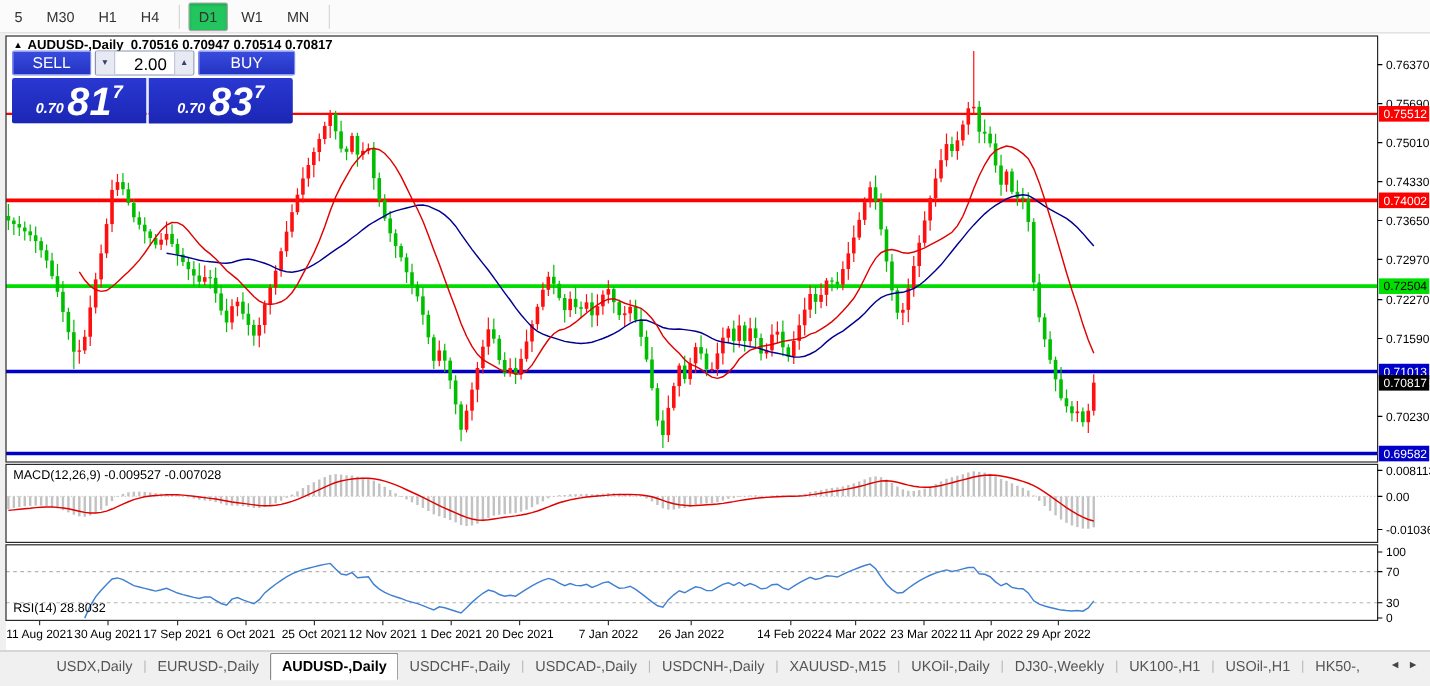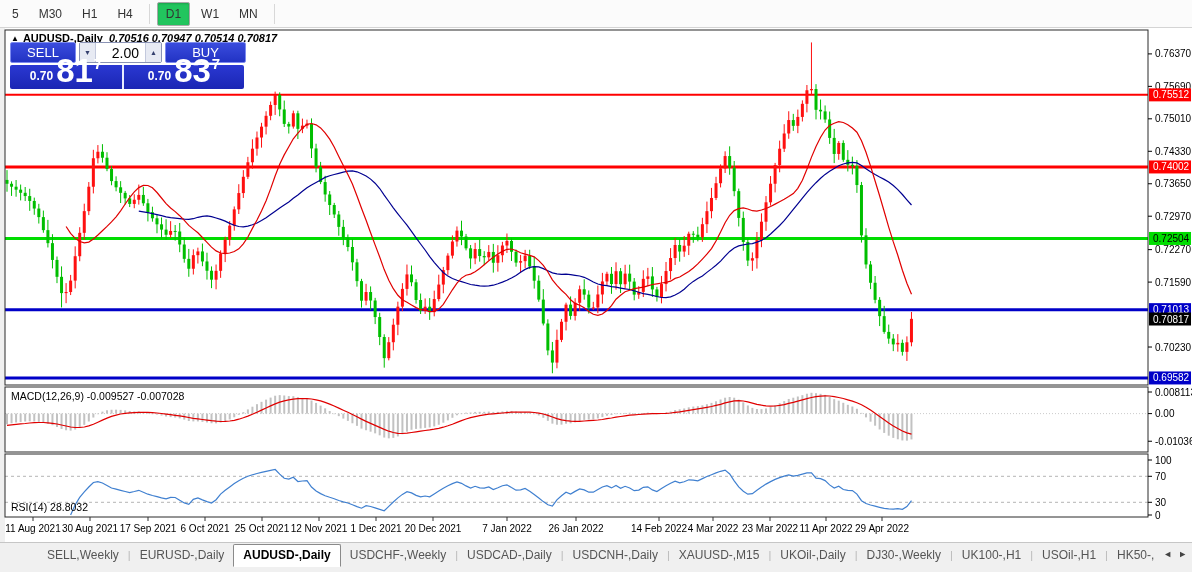--- a/index.html
+++ b/index.html
@@ -30,7 +30,7 @@
     white-space:nowrap;z-index:5;
   }
   #chart-title .marker{font-size:8px;vertical-align:1px;margin-right:4px;}
-  #chart-title .ohlc{margin-left:6px;font-weight:600;font-style:italic;}
+  #chart-title .ohlc{margin-left:6px;font-weight:600;}
   
   .ind-label{position:absolute;left:11px;font-size:10.5px;color:#000;z-index:5;white-space:nowrap;text-align:center;}
   #macd-label{top:390px;}

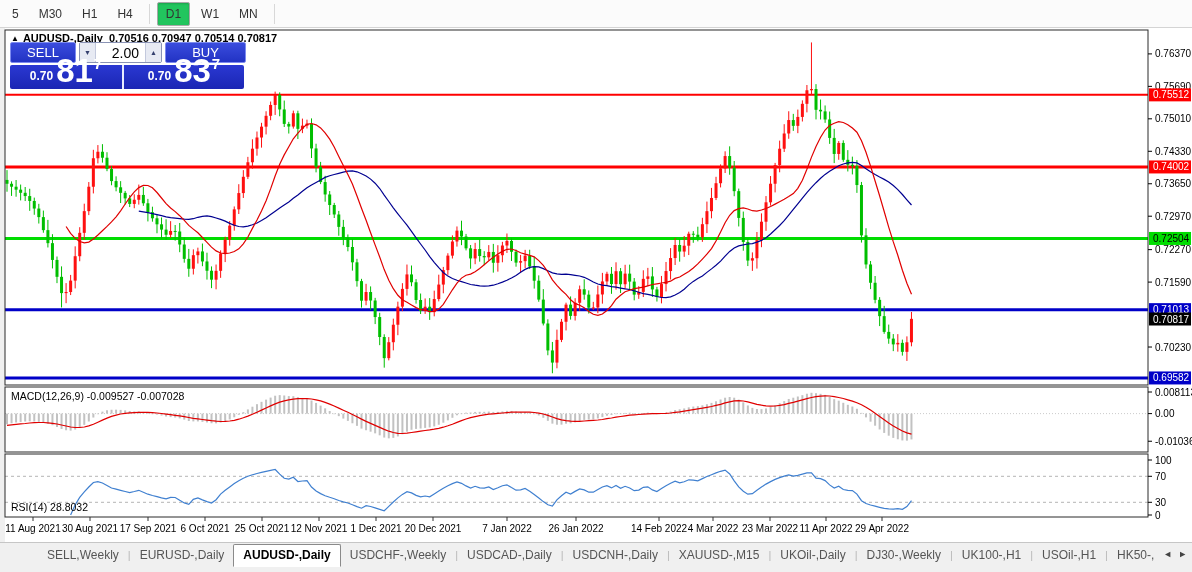--- a/index.html
+++ b/index.html
@@ -50,7 +50,7 @@
   #spin-down{border-right:1px solid #c3c9dd;}
   #spin-up{border-left:1px solid #c3c9dd;}
   #vol-value{flex:1;font-size:14px;color:#000;display:flex;align-items:center;justify-content:flex-end;padding-right:6px;}
-  #tp-row2{display:flex;height:24px;}
+  #tp-row2{display:flex;height:38px;font-style:italic;}
   .price-block{
     background:linear-gradient(#2a38d2,#1b26b4);color:#fff;display:flex;align-items:flex-end;
     justify-content:center;padding-bottom:3px;box-sizing:border-box;

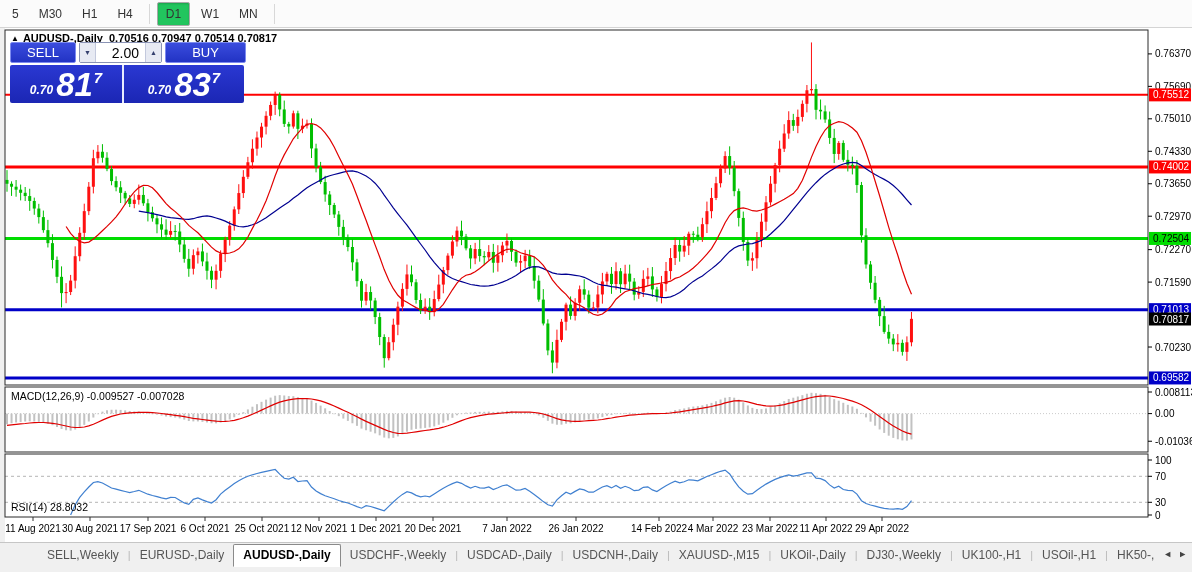--- a/index.html
+++ b/index.html
@@ -848,7 +848,7 @@
 <div id="rsi-label" class="ind-label">RSI(14) 28.8032</div>
 
 <div id="tab-bar">
-    <span class="tab">SELL,Weekly</span>
+    <span class="tab">USDX,Daily</span>
     <span class="tab-sep">|</span>
     <span class="tab">EURUSD-,Daily</span>
     <span class="tab active">AUDUSD-,Daily</span>

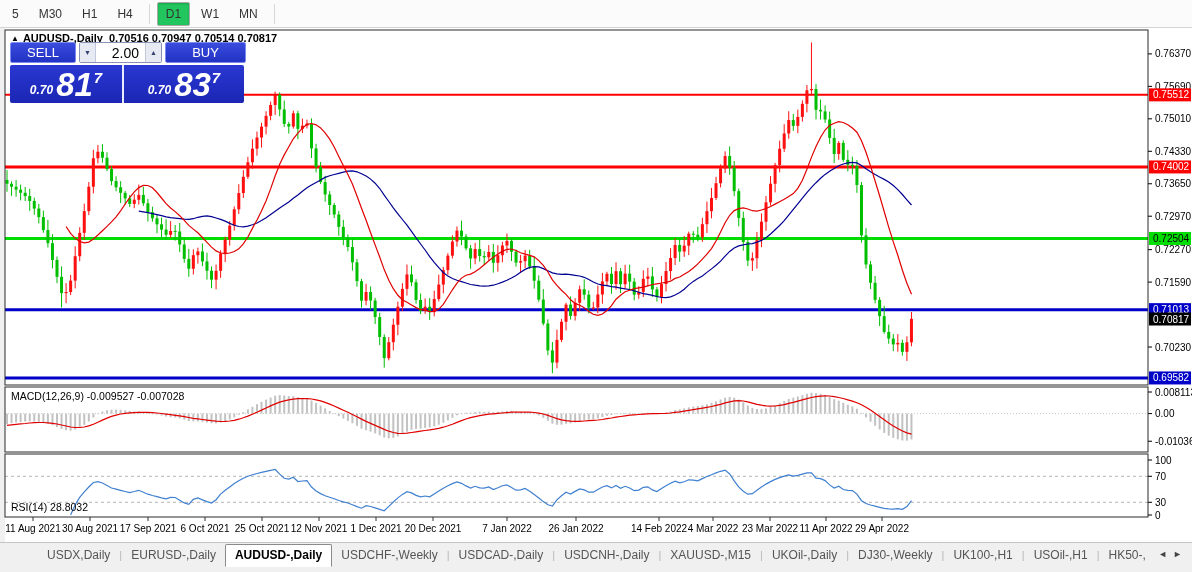--- a/index.html
+++ b/index.html
@@ -852,7 +852,7 @@
     <span class="tab-sep">|</span>
     <span class="tab">EURUSD-,Daily</span>
     <span class="tab active">AUDUSD-,Daily</span>
-    <span class="tab">USDCHF-,Weekly</span>
+    <span class="tab">USDCHF-,Daily</span>
     <span class="tab-sep">|</span>
     <span class="tab">USDCAD-,Daily</span>
     <span class="tab-sep">|</span>

